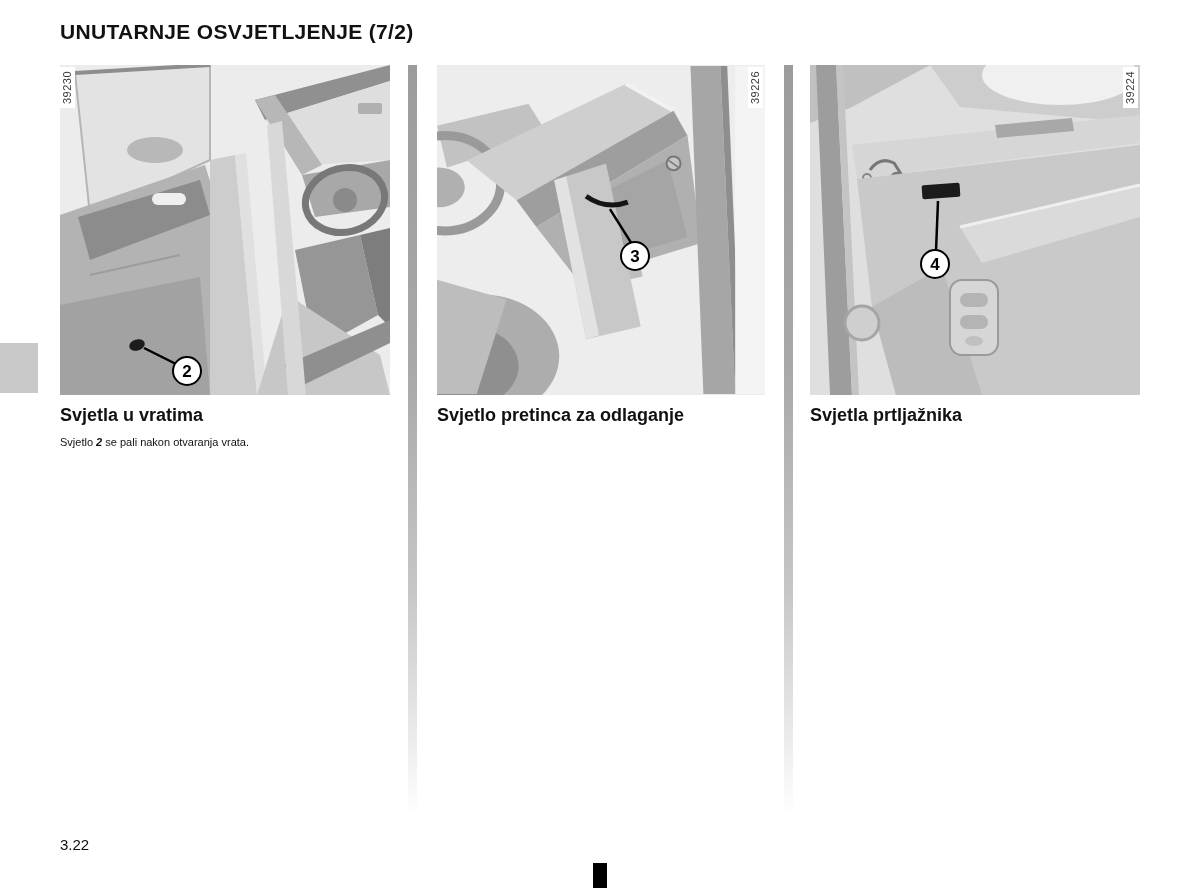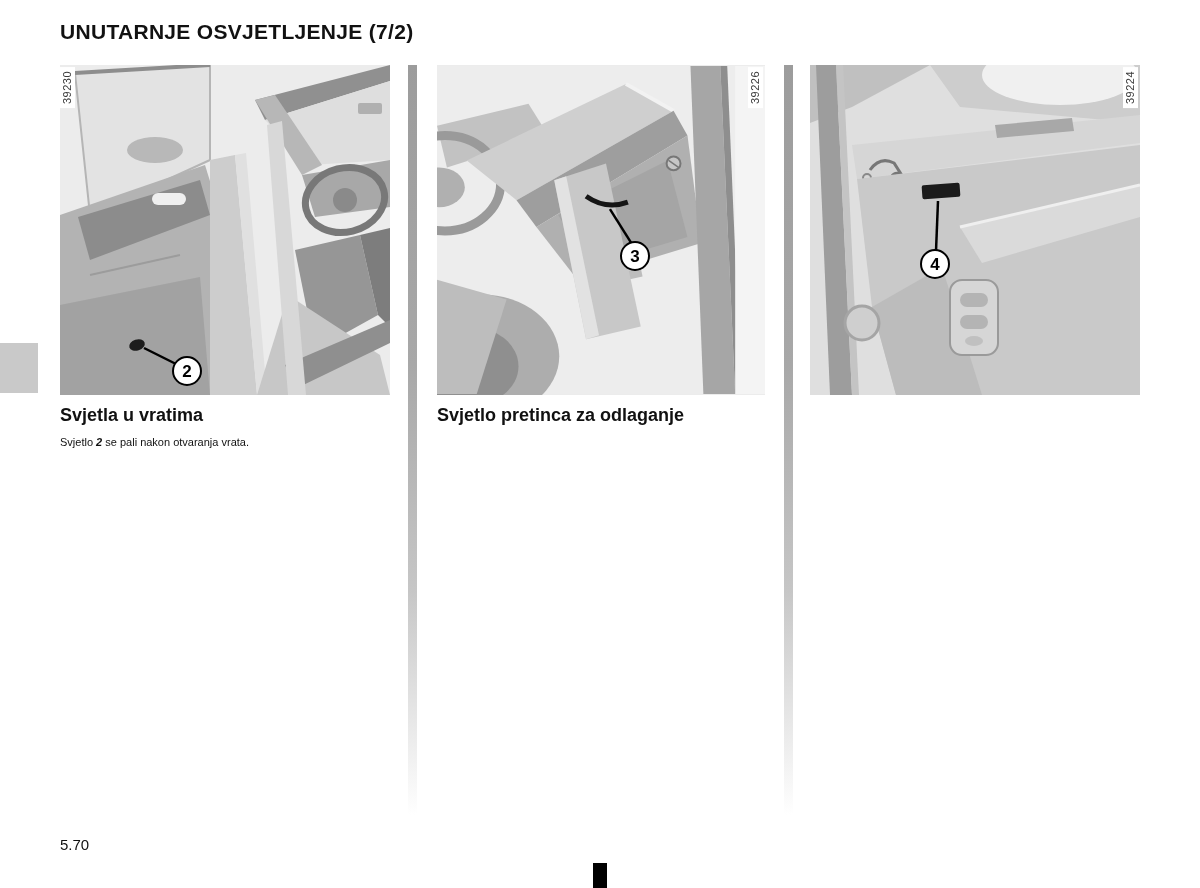--- a/index.html
+++ b/index.html
@@ -158,6 +158,7 @@
       <div class="fig-label tr">39224</div>
       <div class="callout co3">4</div>
     </div>
+    <h2 class="heading">Svjetla prtljažnika</h2>
   </div>
 
   <div class="divider div1"></div>

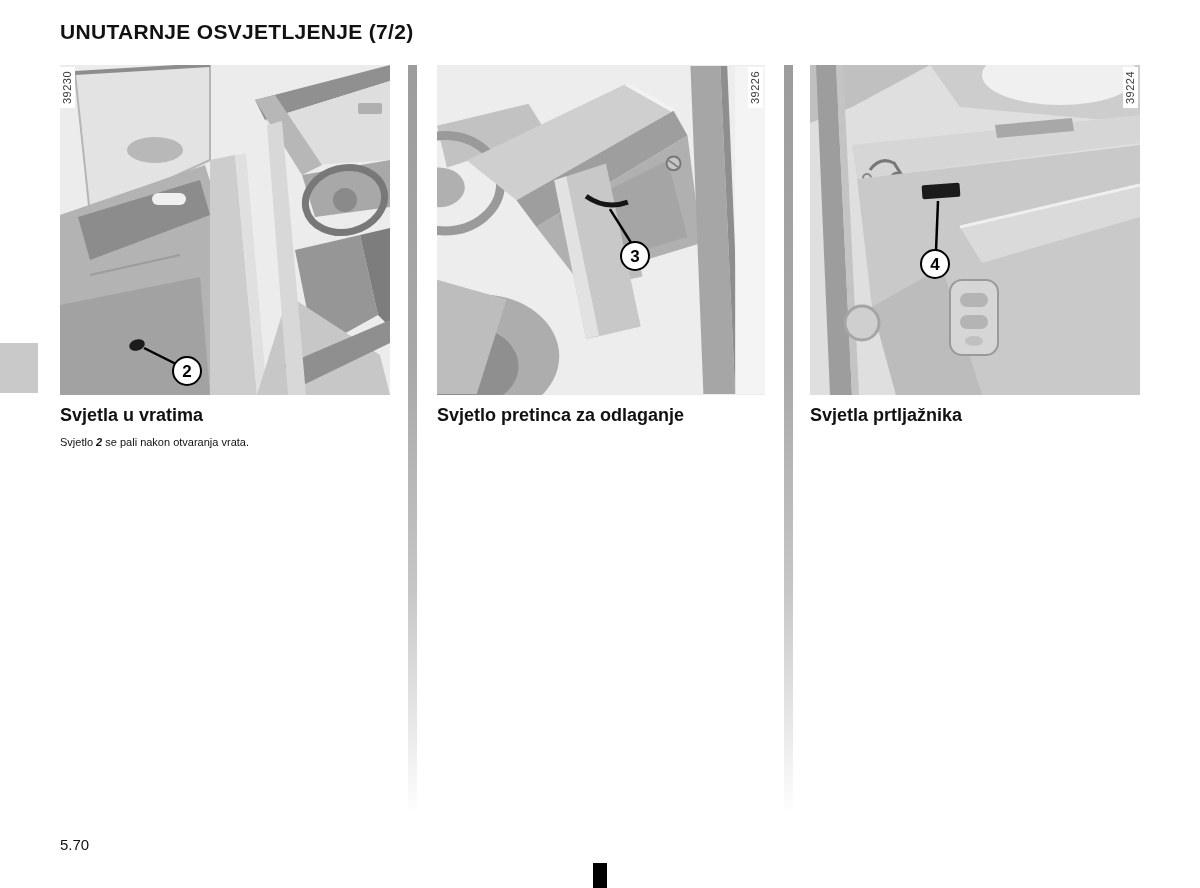--- a/index.html
+++ b/index.html
@@ -166,7 +166,7 @@
 
   <div class="side-tab"></div>
 
-  <div class="page-number">5.70</div>
+  <div class="page-number">3.22</div>
   <div class="footer-mark"></div>
 
 </div>

